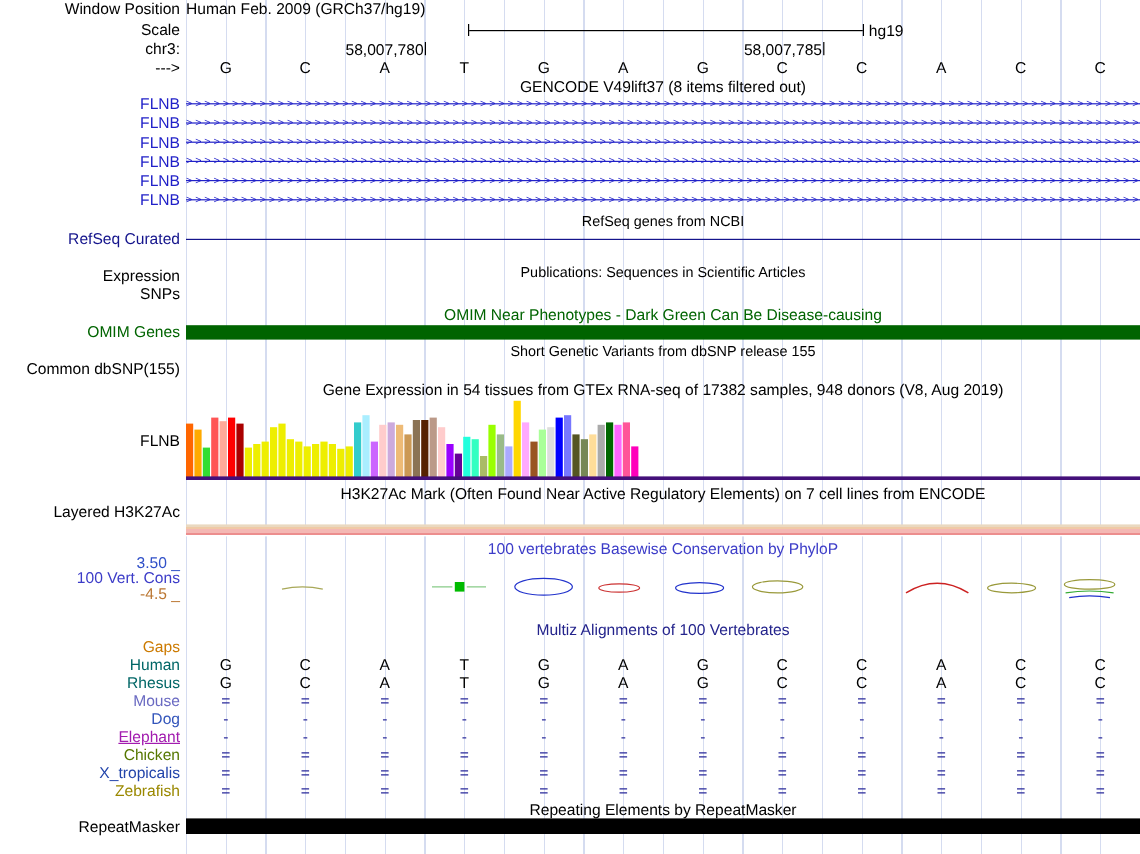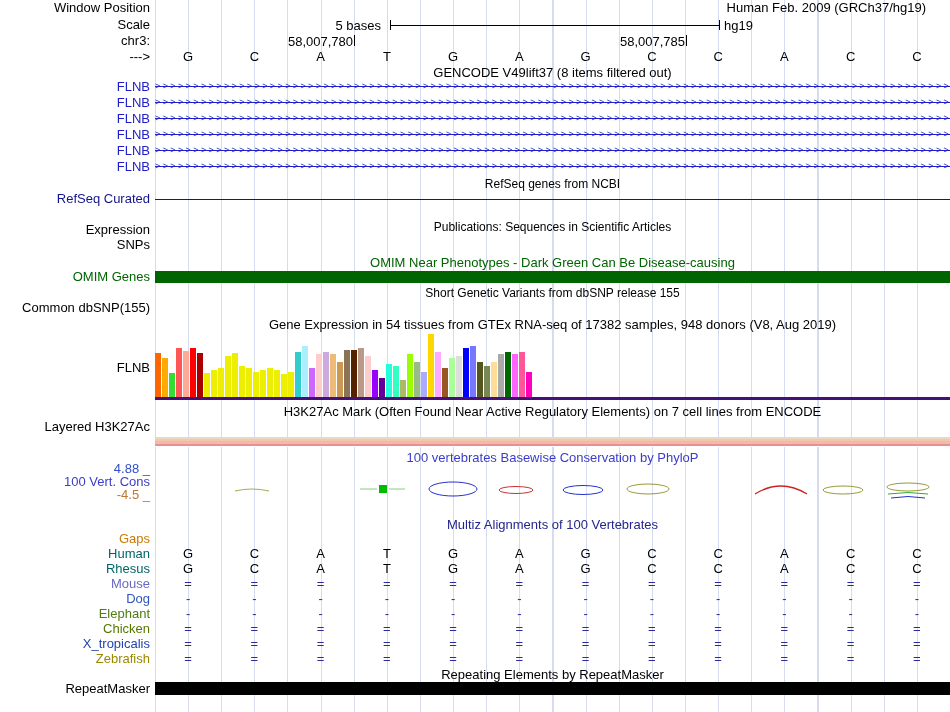--- a/index.html
+++ b/index.html
@@ -15,7 +15,7 @@
   .scalebar{position:absolute;left:390px;top:20px;width:328px;height:10px;
     border-left:1px solid #000;border-right:1px solid #000;
     background:linear-gradient(#000,#000) 0 50%/100% 1px no-repeat;}
-  .hdr-line{position:absolute;left:155px;top:1px;width:771px;display:flex;justify-content:flex-end;gap:30px;line-height:14px;}
+  .hdr-line{position:absolute;left:155px;top:1px;width:771px;display:flex;justify-content:space-between;gap:30px;line-height:14px;}
   .seqrow{position:absolute;left:155px;width:795px;display:flex;line-height:14px;}
   .seqrow span{flex:1;text-align:center;}
   .arrowline{position:absolute;left:155px;width:795px;height:15px;overflow:hidden;color:#2020c8;

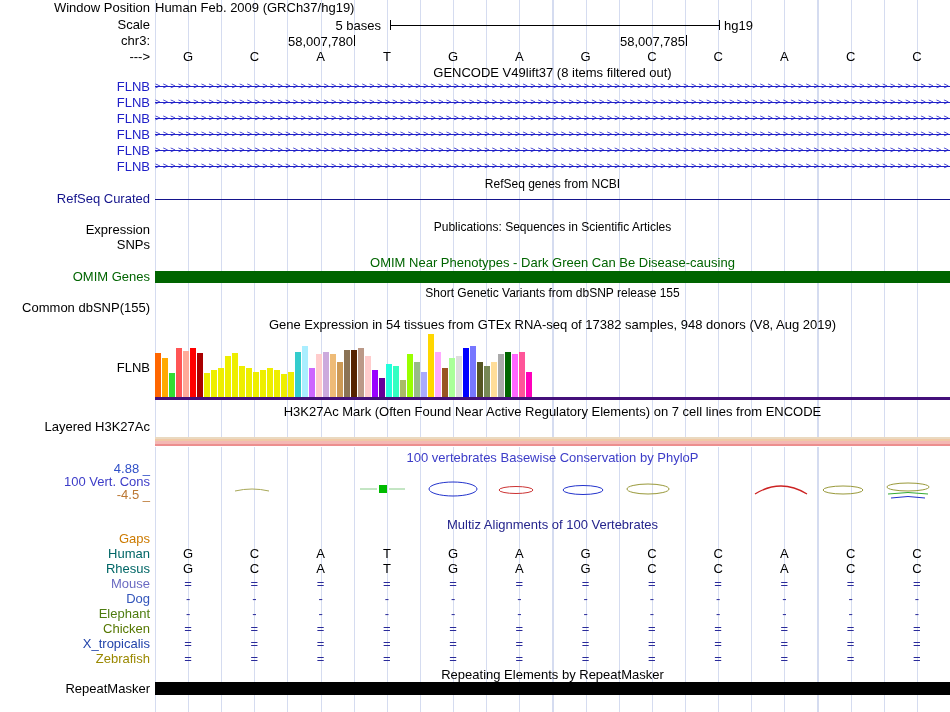--- a/index.html
+++ b/index.html
@@ -40,7 +40,6 @@
   <div class="llabel" style="top:1px">Window Position</div>
 
   <div class="llabel" style="top:18px">Scale</div>
-  <span class="abs" style="left:155px;top:18px;width:226px;text-align:right">5 bases</span>
   <div class="scalebar"></div>
   <span class="abs" style="left:724px;top:18px">hg19</span>
 

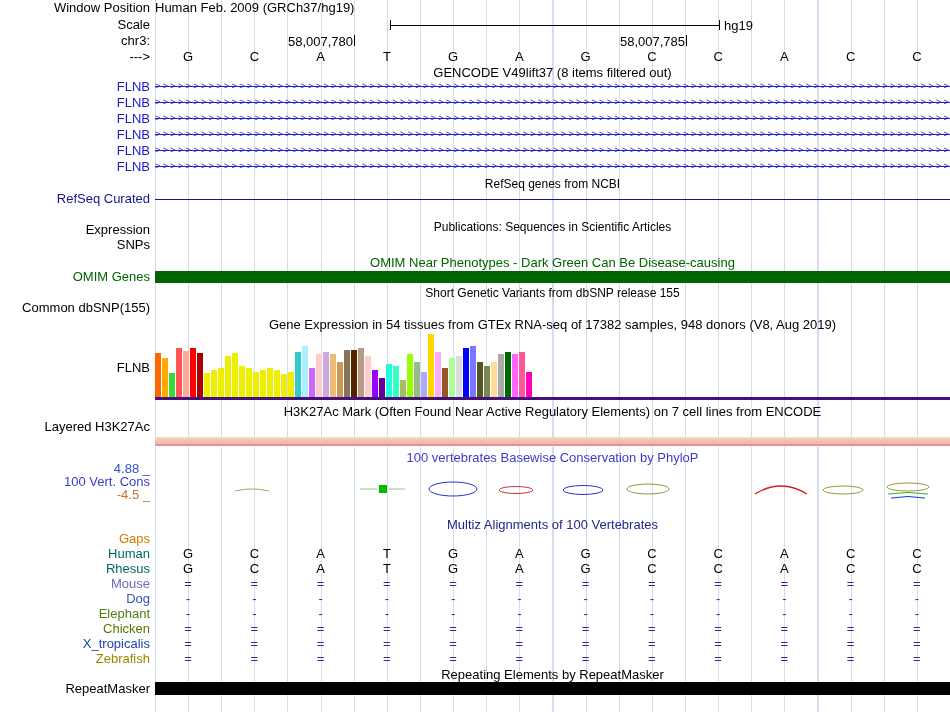--- a/index.html
+++ b/index.html
@@ -147,7 +147,7 @@
   <div class="bar h3k" style="top:437px;height:10px"></div>
 
   <div class="title" style="top:451px;color:#3c3cc8">100 vertebrates Basewise Conservation by PhyloP</div>
-  <div class="llabel" style="top:462px;color:#3050c8">4.88 _</div>
+  <div class="llabel" style="top:462px;color:#3050c8">3.50 _</div>
   <div class="llabel" style="top:475px;color:#3c3cc8">100 Vert. Cons</div>
   <div class="llabel" style="top:488px;color:#bb7733">-4.5 _</div>
   <svg class="abs" style="left:155px;top:462px" width="795" height="46">

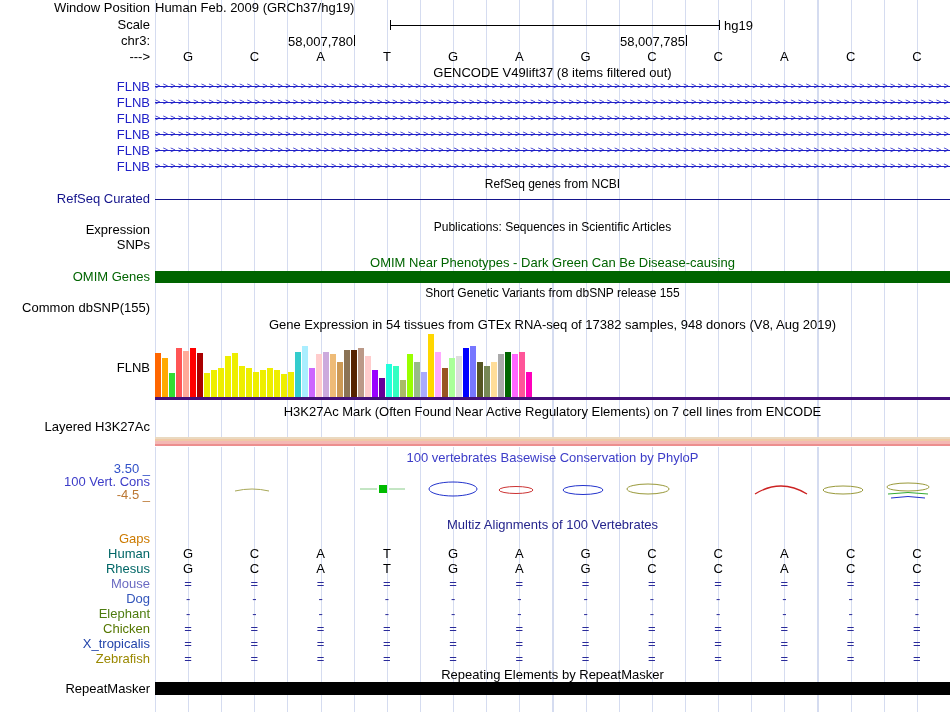--- a/index.html
+++ b/index.html
@@ -257,7 +257,7 @@
       <span>-</span>
       <span>-</span>
     </div>
-    <div class="llabel" style="top: 607px; color: #4d7c0f;">Elephant</div>
+    <div class="llabel" style="top: 607px; color: #a21caf; text-decoration: underline;">Elephant</div>
     <div class="seqrow" style="top: 607px; color: rgb(42, 42, 154);">
       <span>-</span>
       <span>-</span>

